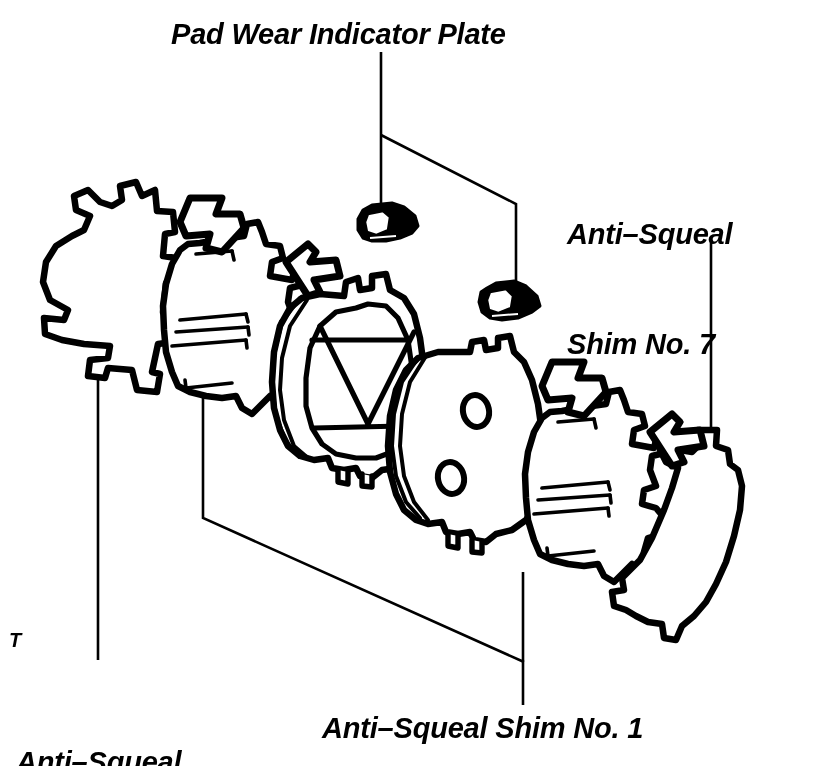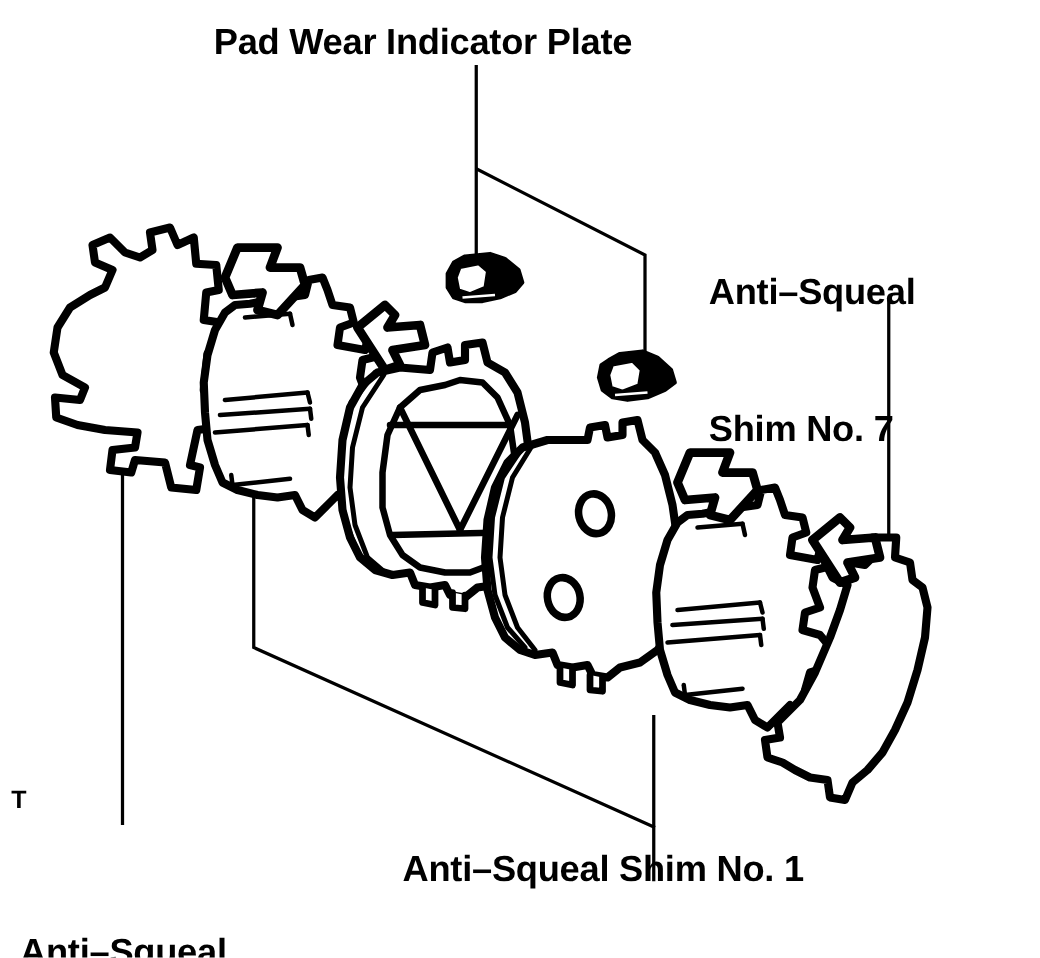--- a/index.html
+++ b/index.html
@@ -20,6 +20,7 @@
     position: relative;
     width: 832px;
     height: 676px;
+    font-style: italic;
   }
   #diagram-svg {
     position: absolute;

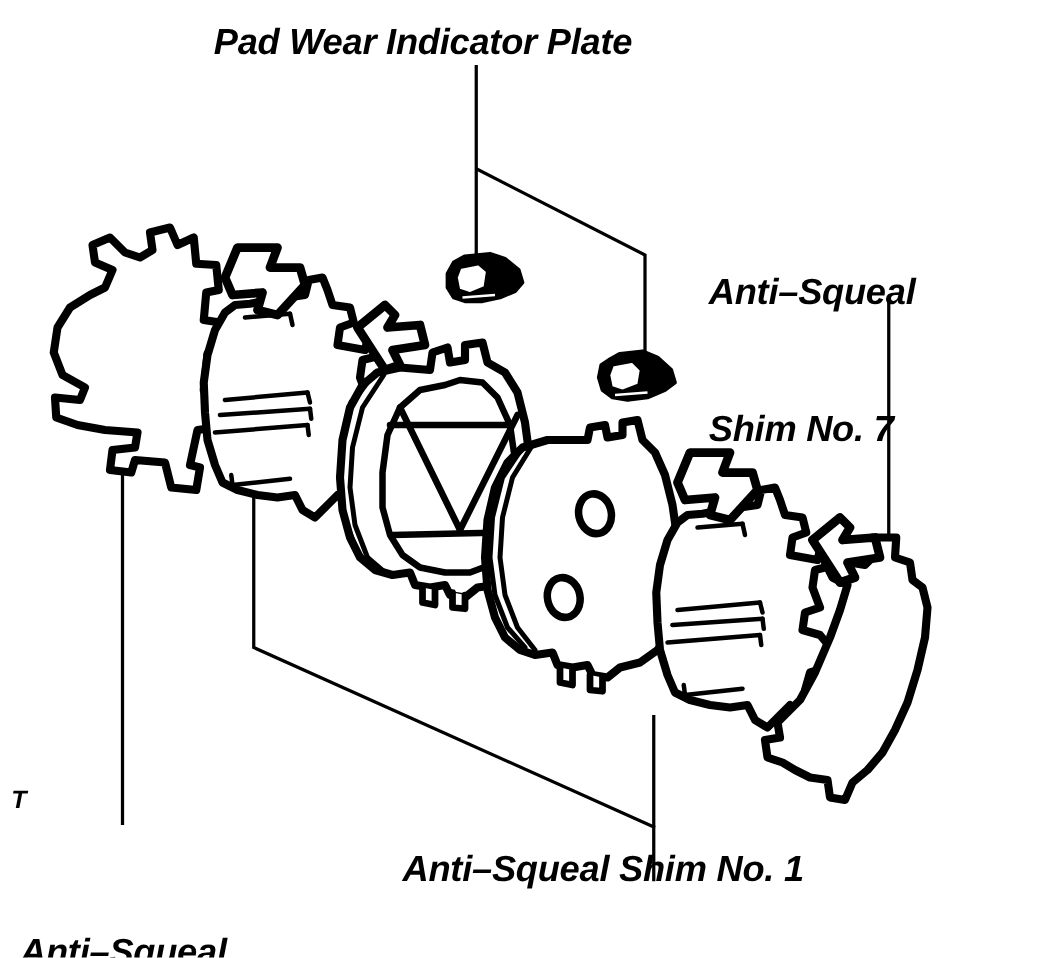--- a/index.html
+++ b/index.html
@@ -48,7 +48,7 @@
   #label-pad-wear-indicator-plate { left: 171px; top: 16px; }
   #label-anti-squeal-shim-no2-right { left: 567px; top: 142px; text-align: left; }
   #label-anti-squeal-shim-no2-left  { left: 16px;  top: 670px; text-align: left; }
-  #label-anti-squeal-shim-no1       { left: 322px; top: 678px; text-align: left; }
+  #label-anti-squeal-shim-no1       { left: 322px; top: 710px; text-align: left; }
   #label-t-mark                     { left: 9px;   top: 628px; }
 </style>
 </head>

